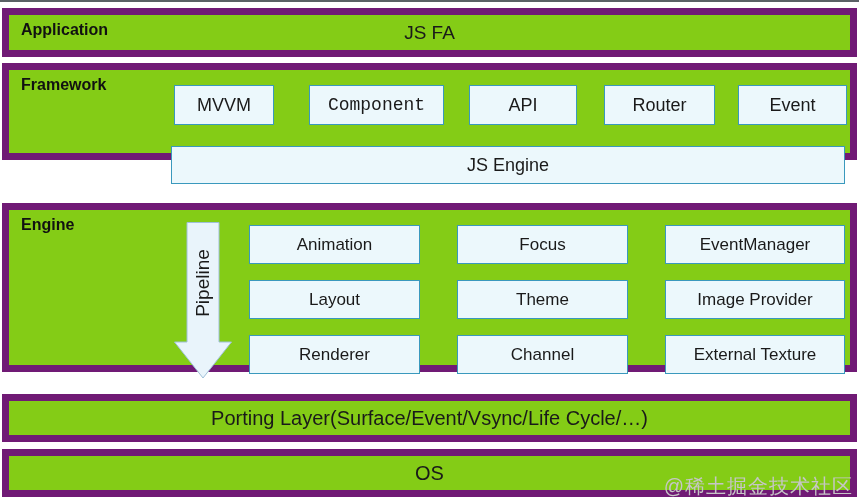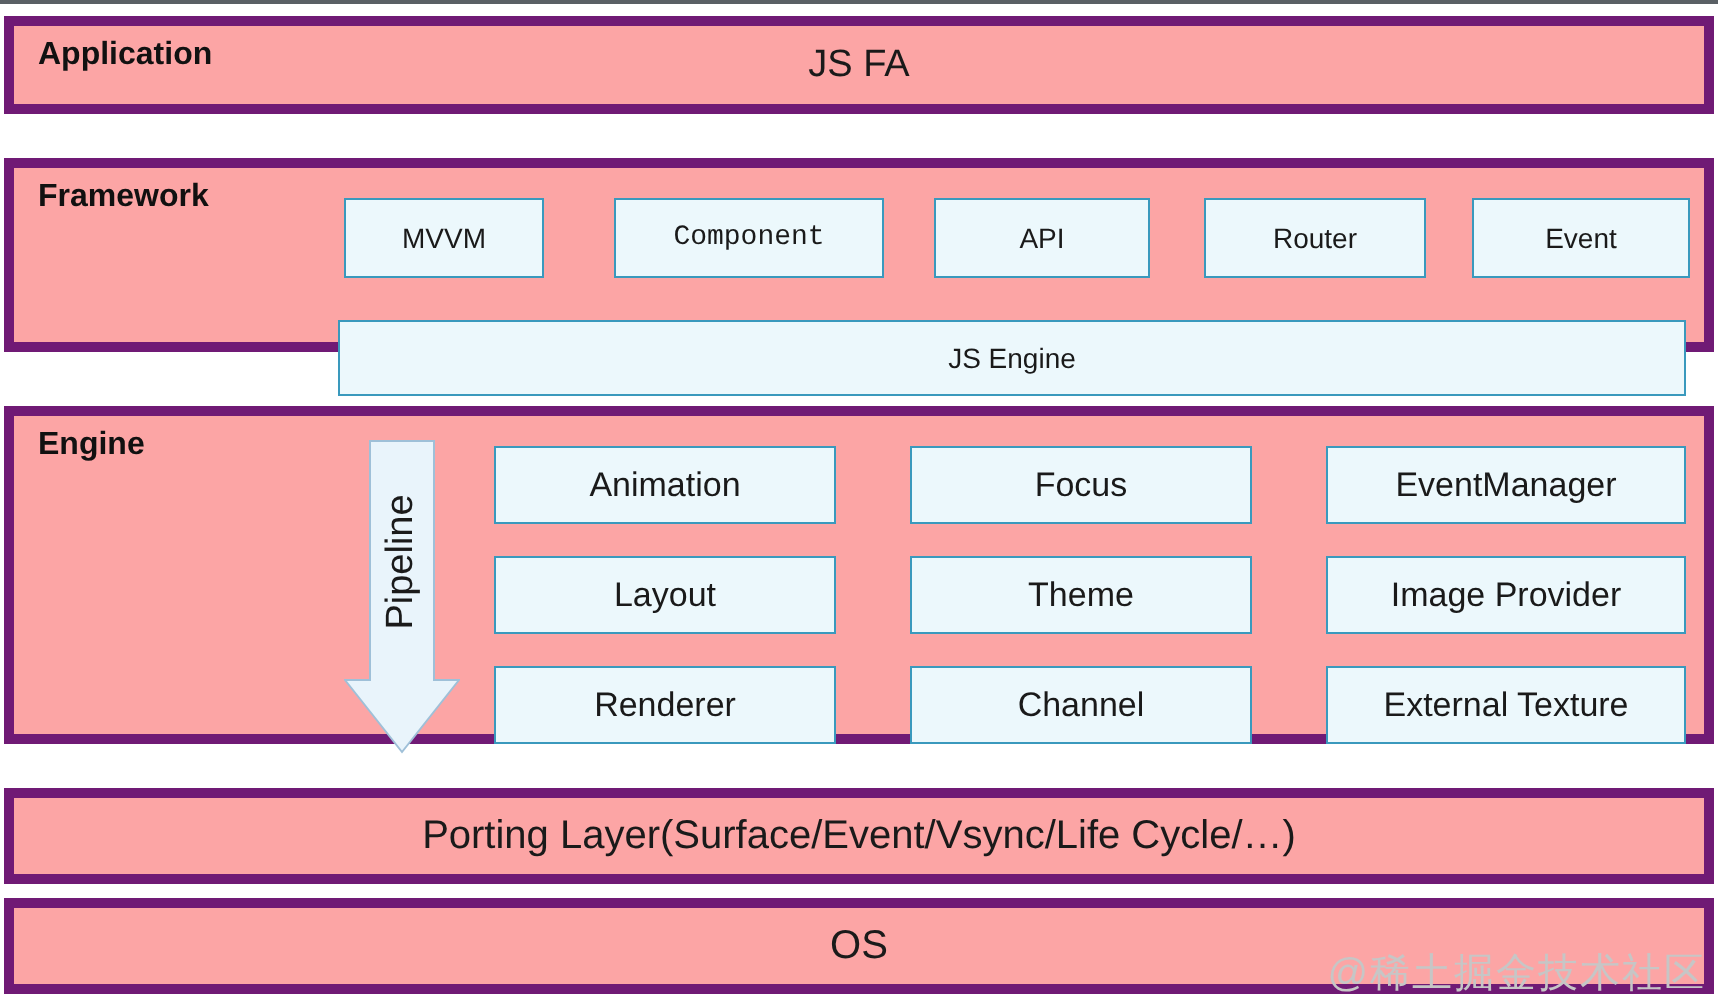--- a/index.html
+++ b/index.html
@@ -26,8 +26,8 @@
     position: absolute;
     left: 2px;
     width: 855px;
-    background: #fca5a5;
-    border: 5px solid #701a75;
+    background: #84cc16;
+    border: 7px solid #701a75;
     box-sizing: border-box;
   }
   .band-application { top: 8px;   height: 49px; }

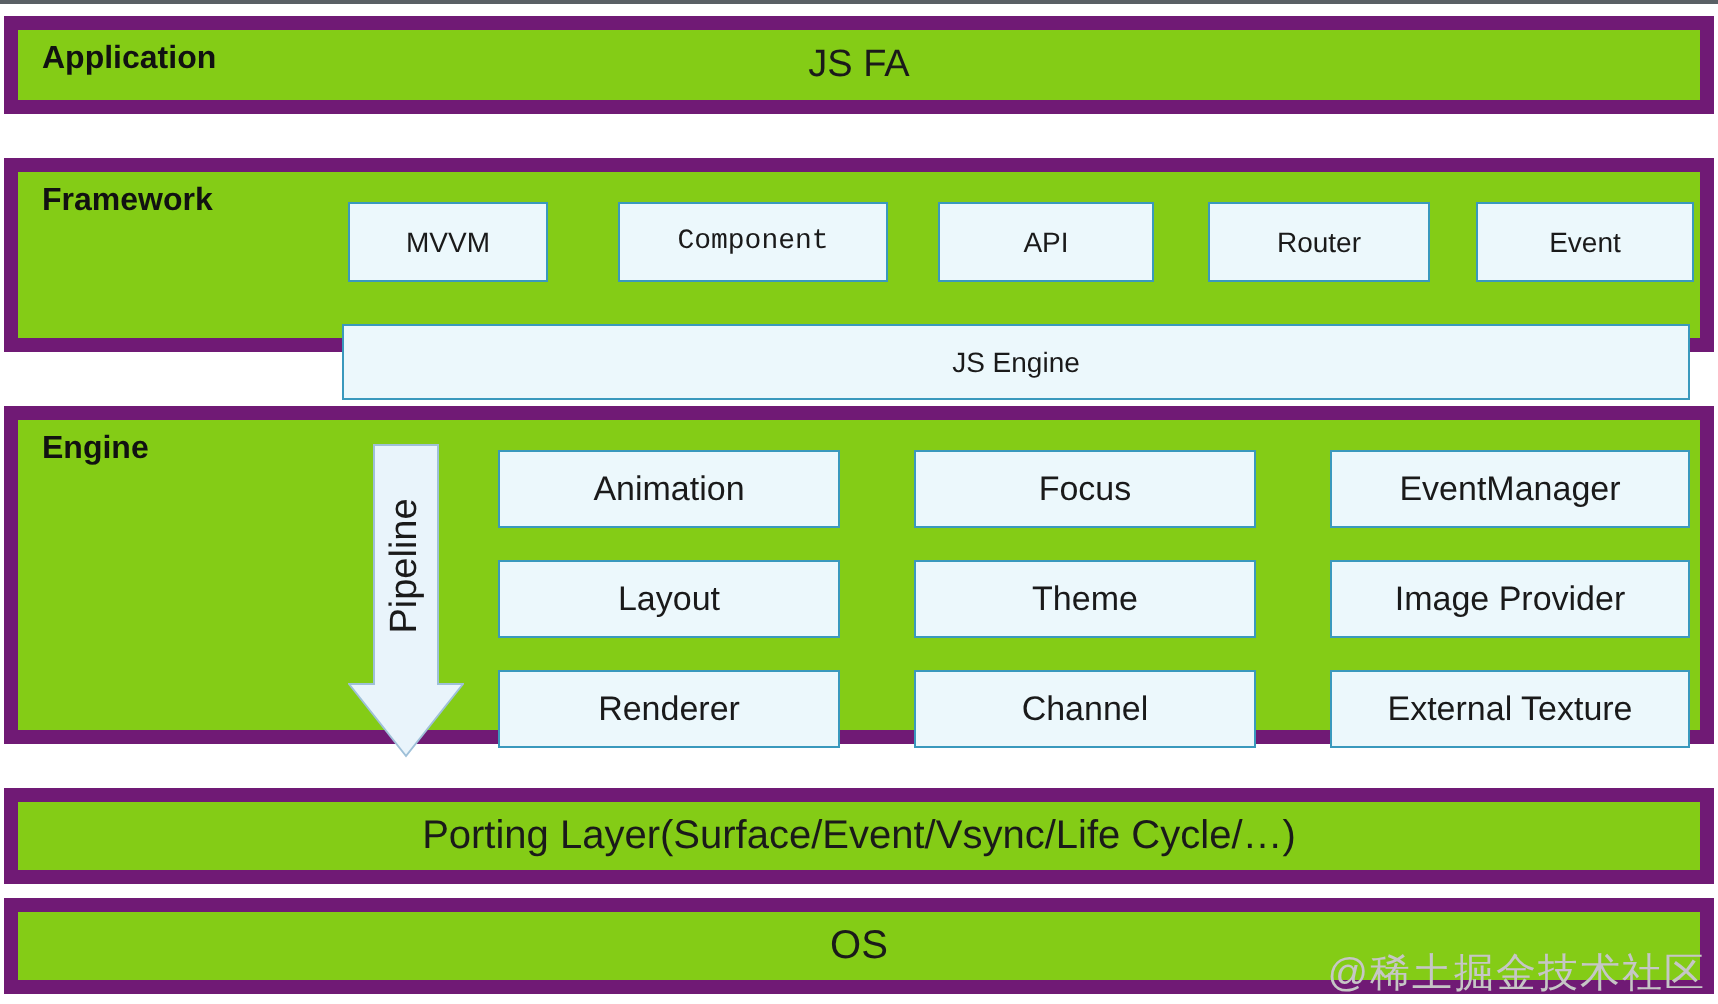--- a/index.html
+++ b/index.html
@@ -31,7 +31,7 @@
     box-sizing: border-box;
   }
   .band-application { top: 8px;   height: 49px; }
-  .band-framework   { top: 79px;  height: 97px; }
+  .band-framework   { top: 63px;  height: 97px; }
   .band-engine      { top: 203px; height: 169px; text-align: right; }
   .band-porting     { top: 394px; height: 48px; }
   .band-os          { top: 449px; height: 48px; }

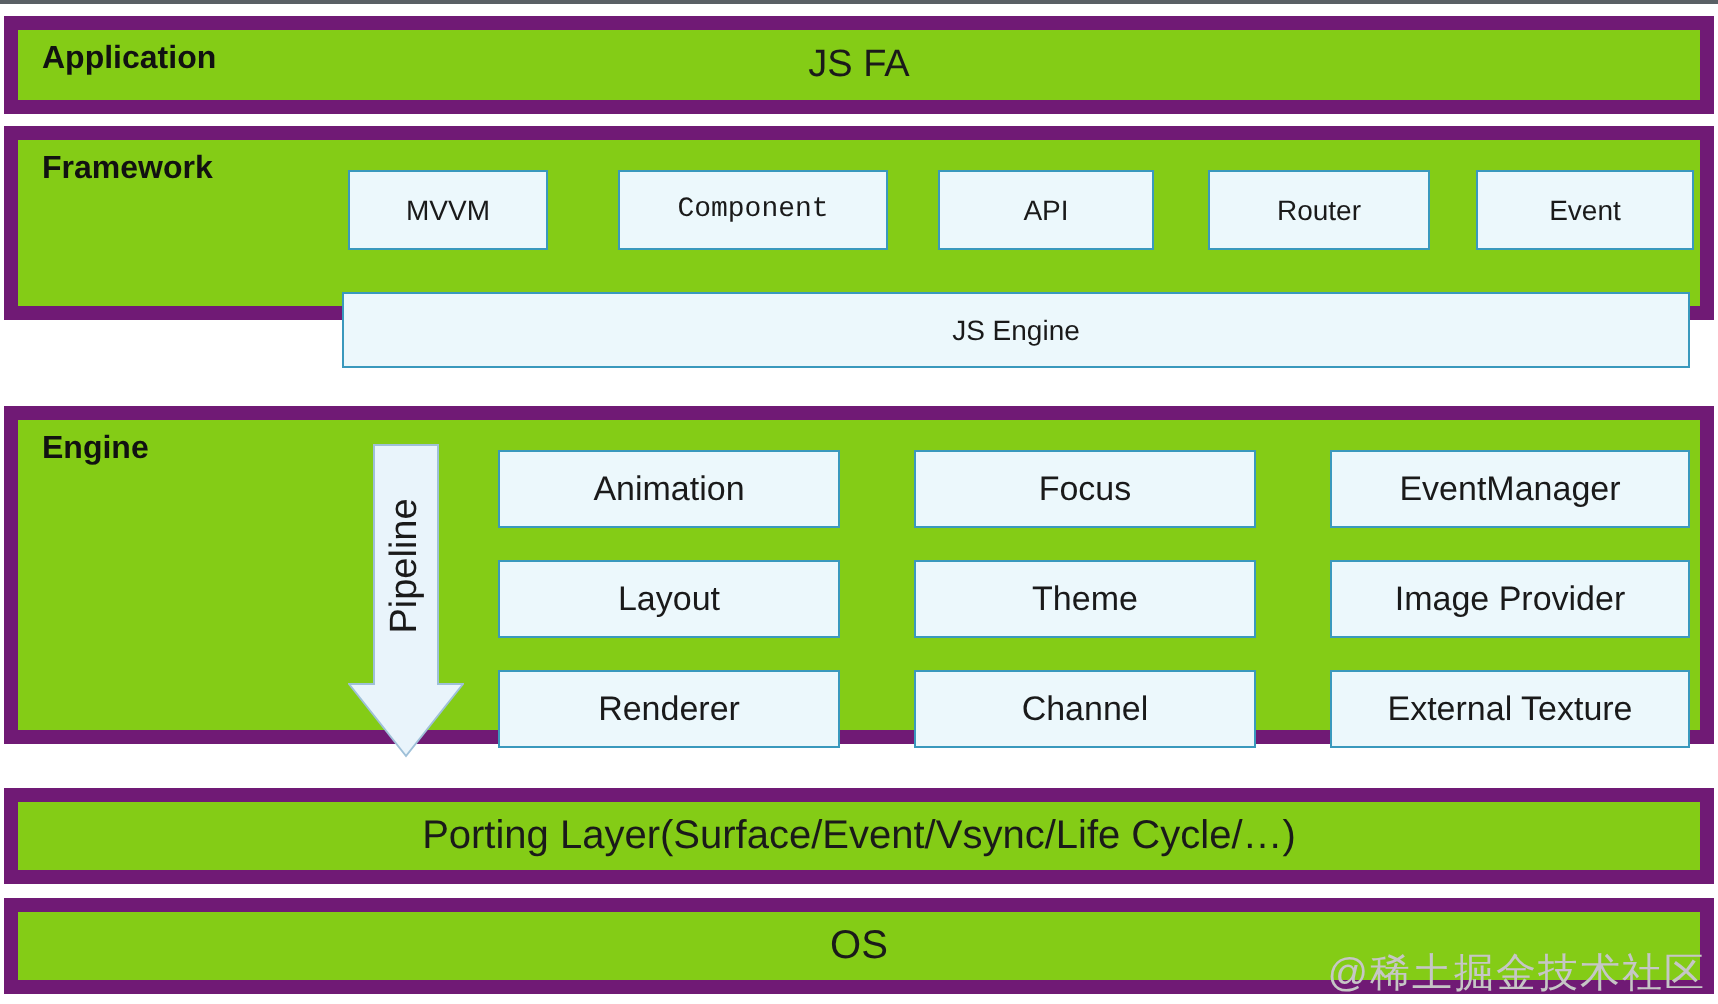--- a/index.html
+++ b/index.html
@@ -61,7 +61,7 @@
     display: flex;
     align-items: center;
     justify-content: center;
-    font-size: 14px;
+    font-size: 18px;
     color: #1a1a1a;
   }
   

